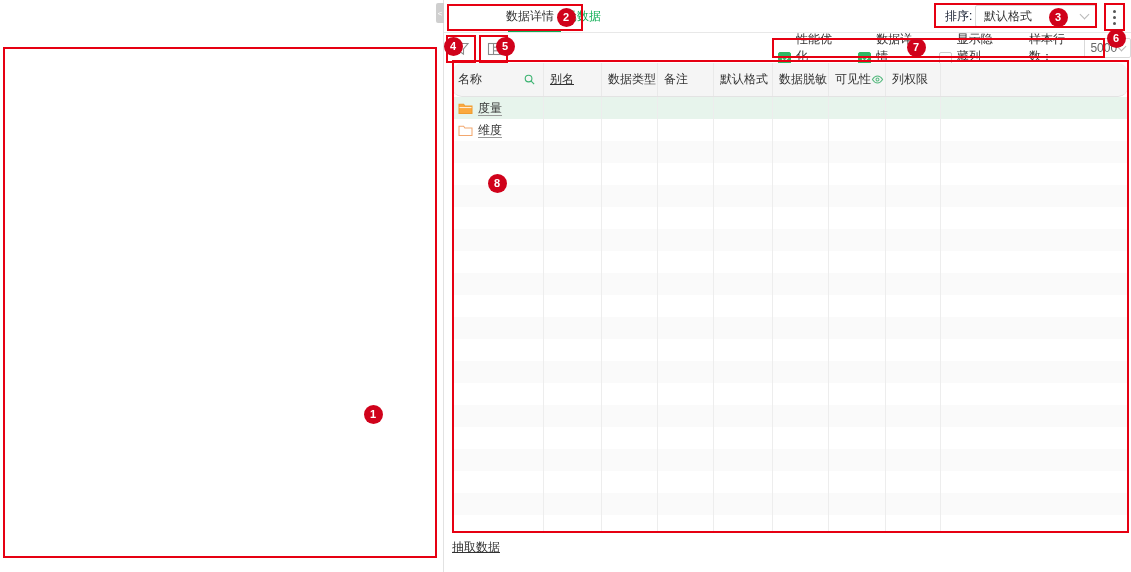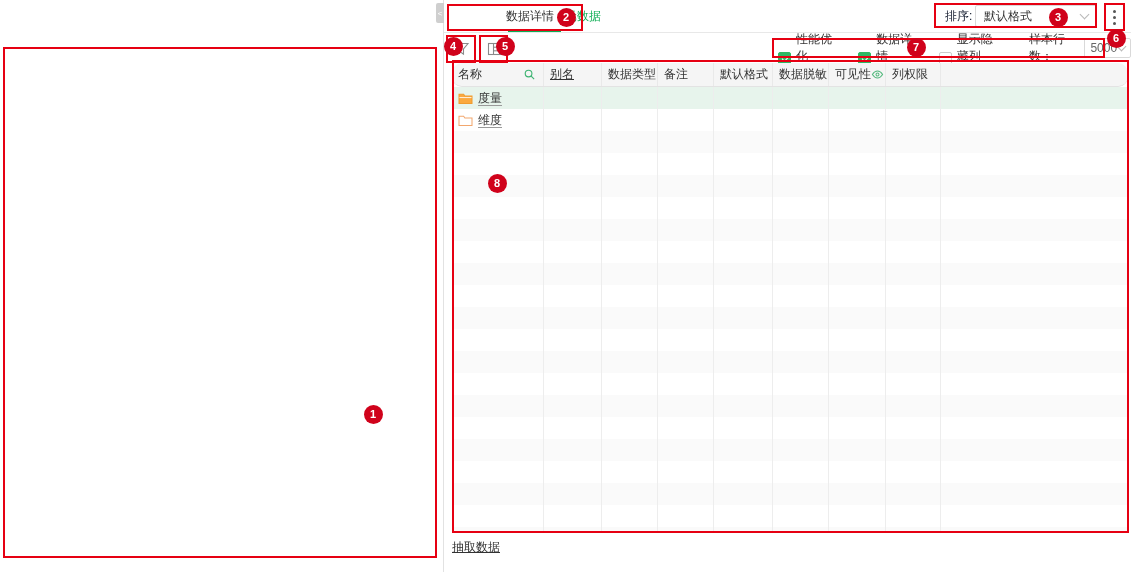--- a/index.html
+++ b/index.html
@@ -47,7 +47,7 @@
 
   
   .table{left:8px;top:63px;width:676px;height:470px;overflow:hidden;background:#fff;}
-  .t-head{display:flex;height:24px;background:#f5f5f5;border-bottom:1px solid #e3e3e3;box-sizing:border-box;border-radius:10px;}
+  .t-head{display:flex;height:34px;background:#f5f5f5;border-bottom:1px solid #e3e3e3;box-sizing:border-box;border-radius:10px;}
   .t-head .cell{display:flex;align-items:center;padding:0 0 0 6px;box-sizing:border-box;
     border-right:1px solid #e9e9e9;color:#333;overflow:hidden;white-space:nowrap;}
   .t-head .cell .hicon{margin-left:auto;margin-right:7px;display:flex;align-items:center;cursor:pointer;}

